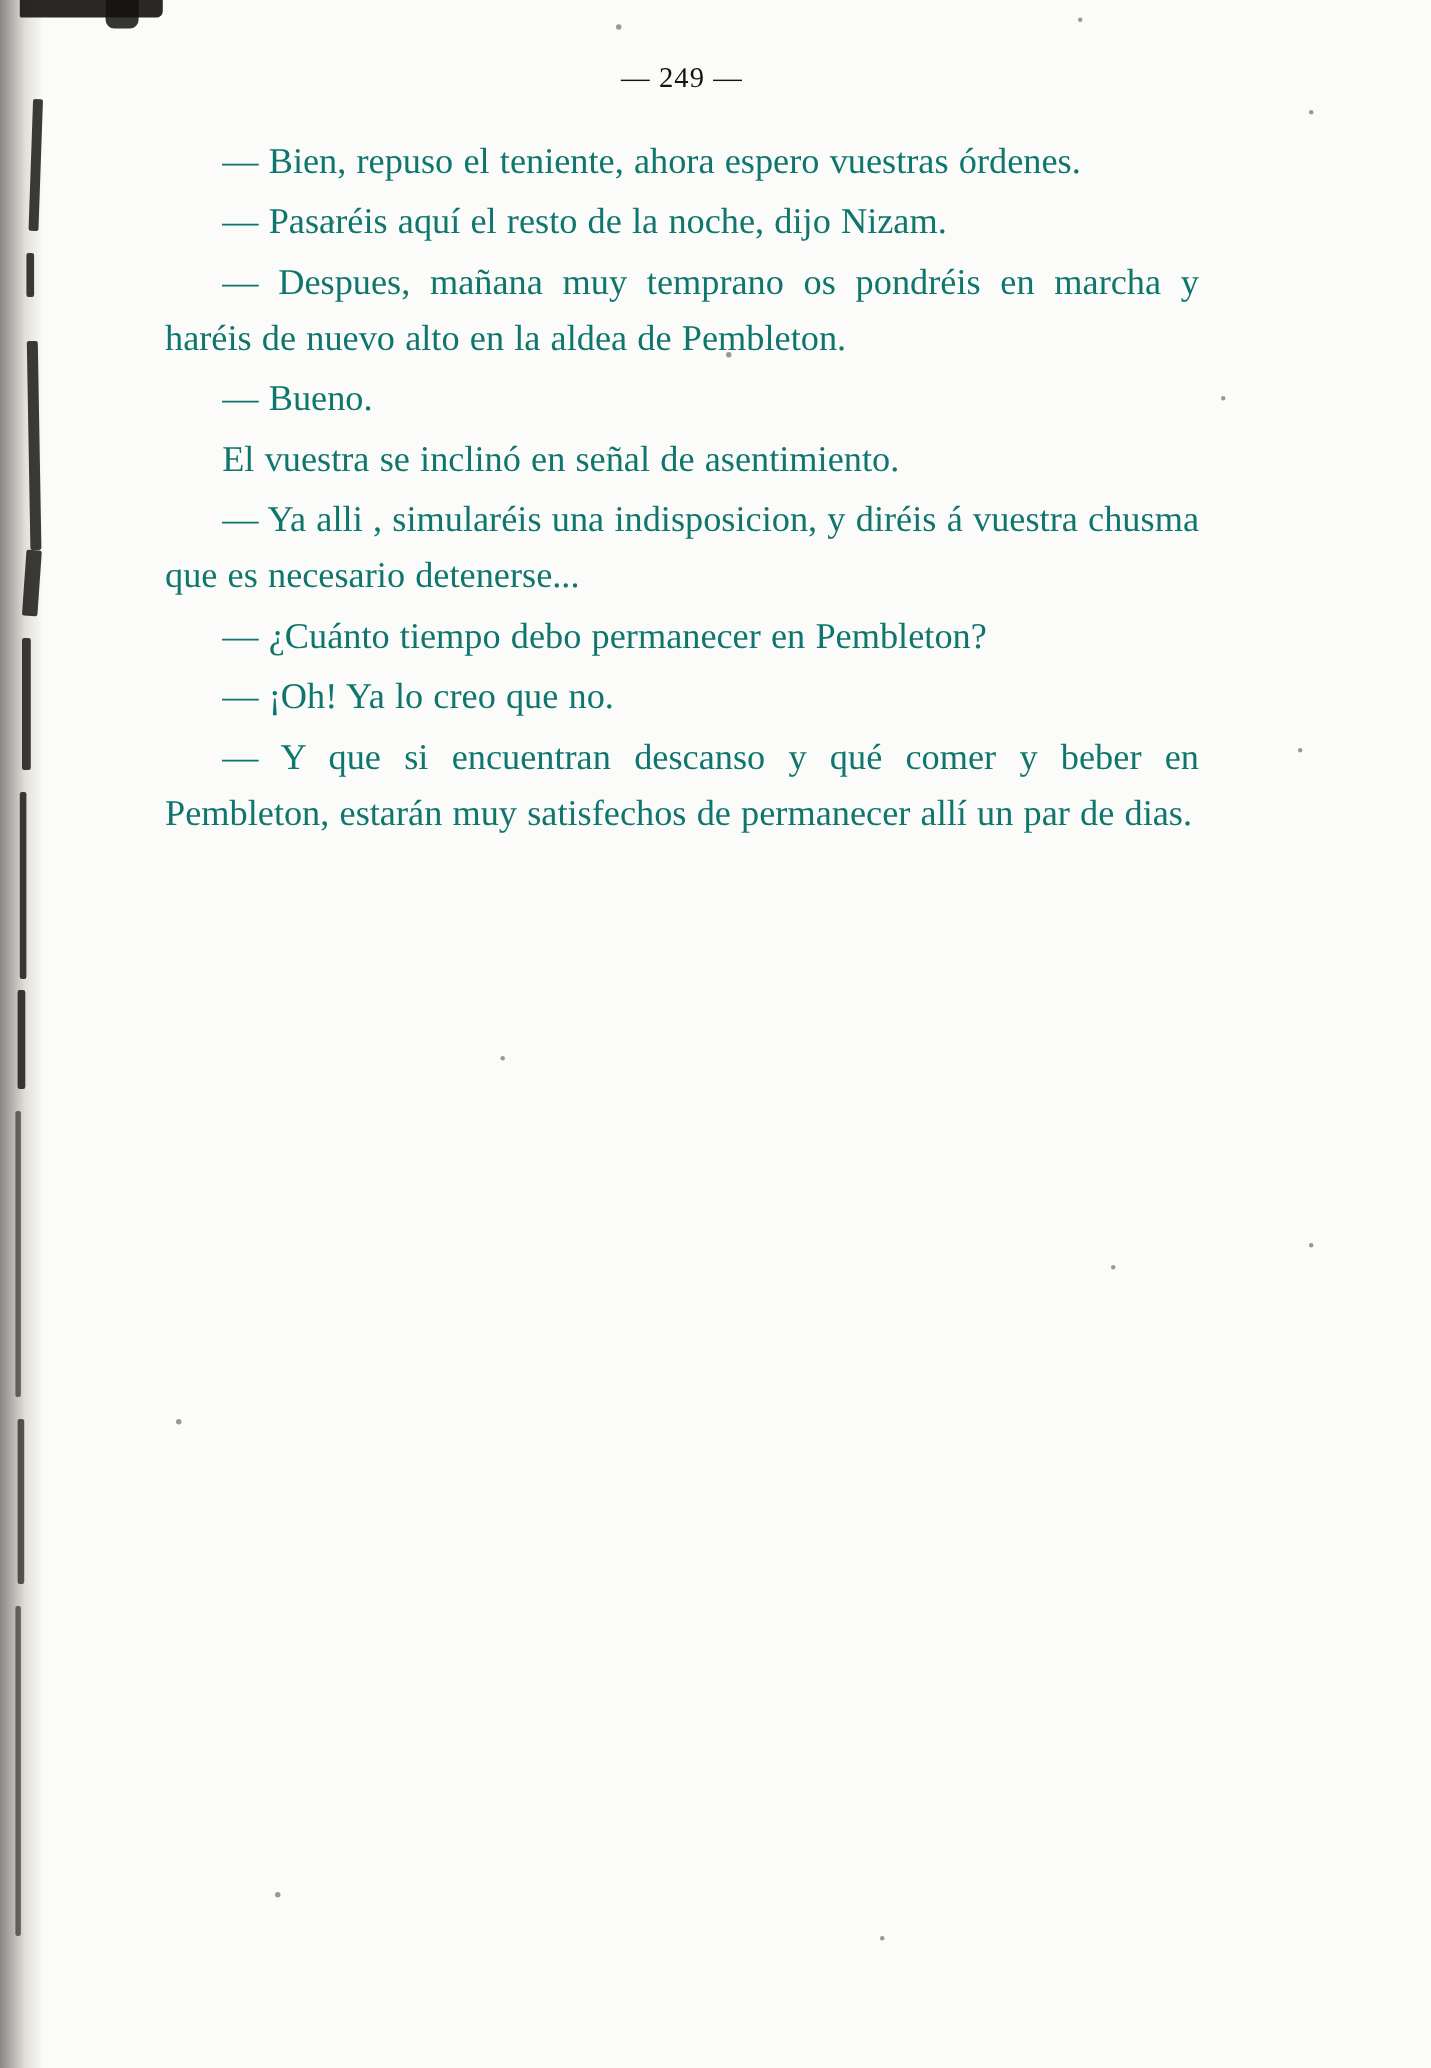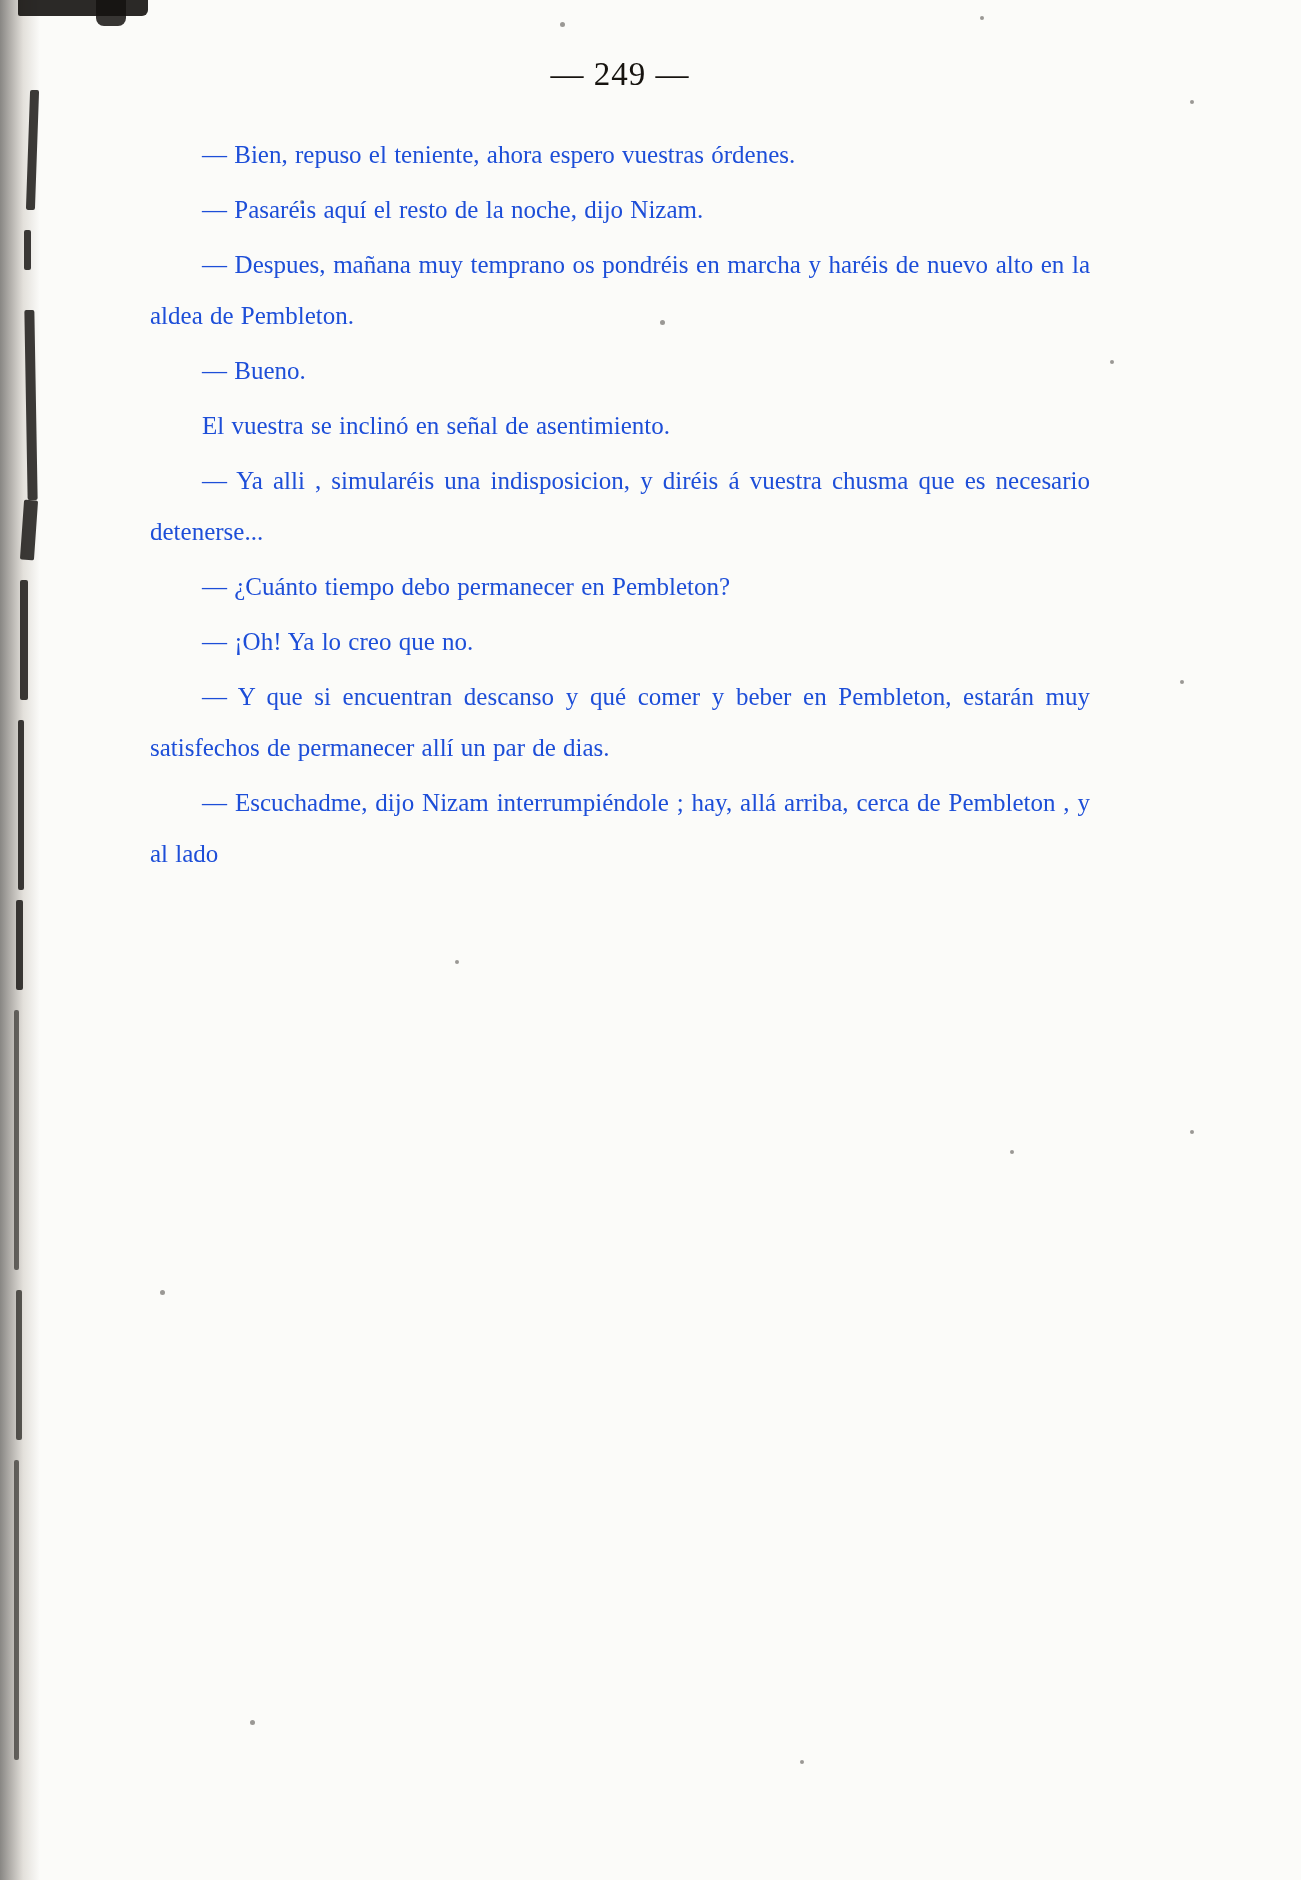--- a/index.html
+++ b/index.html
@@ -87,7 +87,7 @@
 
   .folio {
     text-align: center;
-    font-size: 33px;
+    font-size: 26px;
     letter-spacing: 1px;
     margin-top: 56px;
     margin-bottom: 36px;

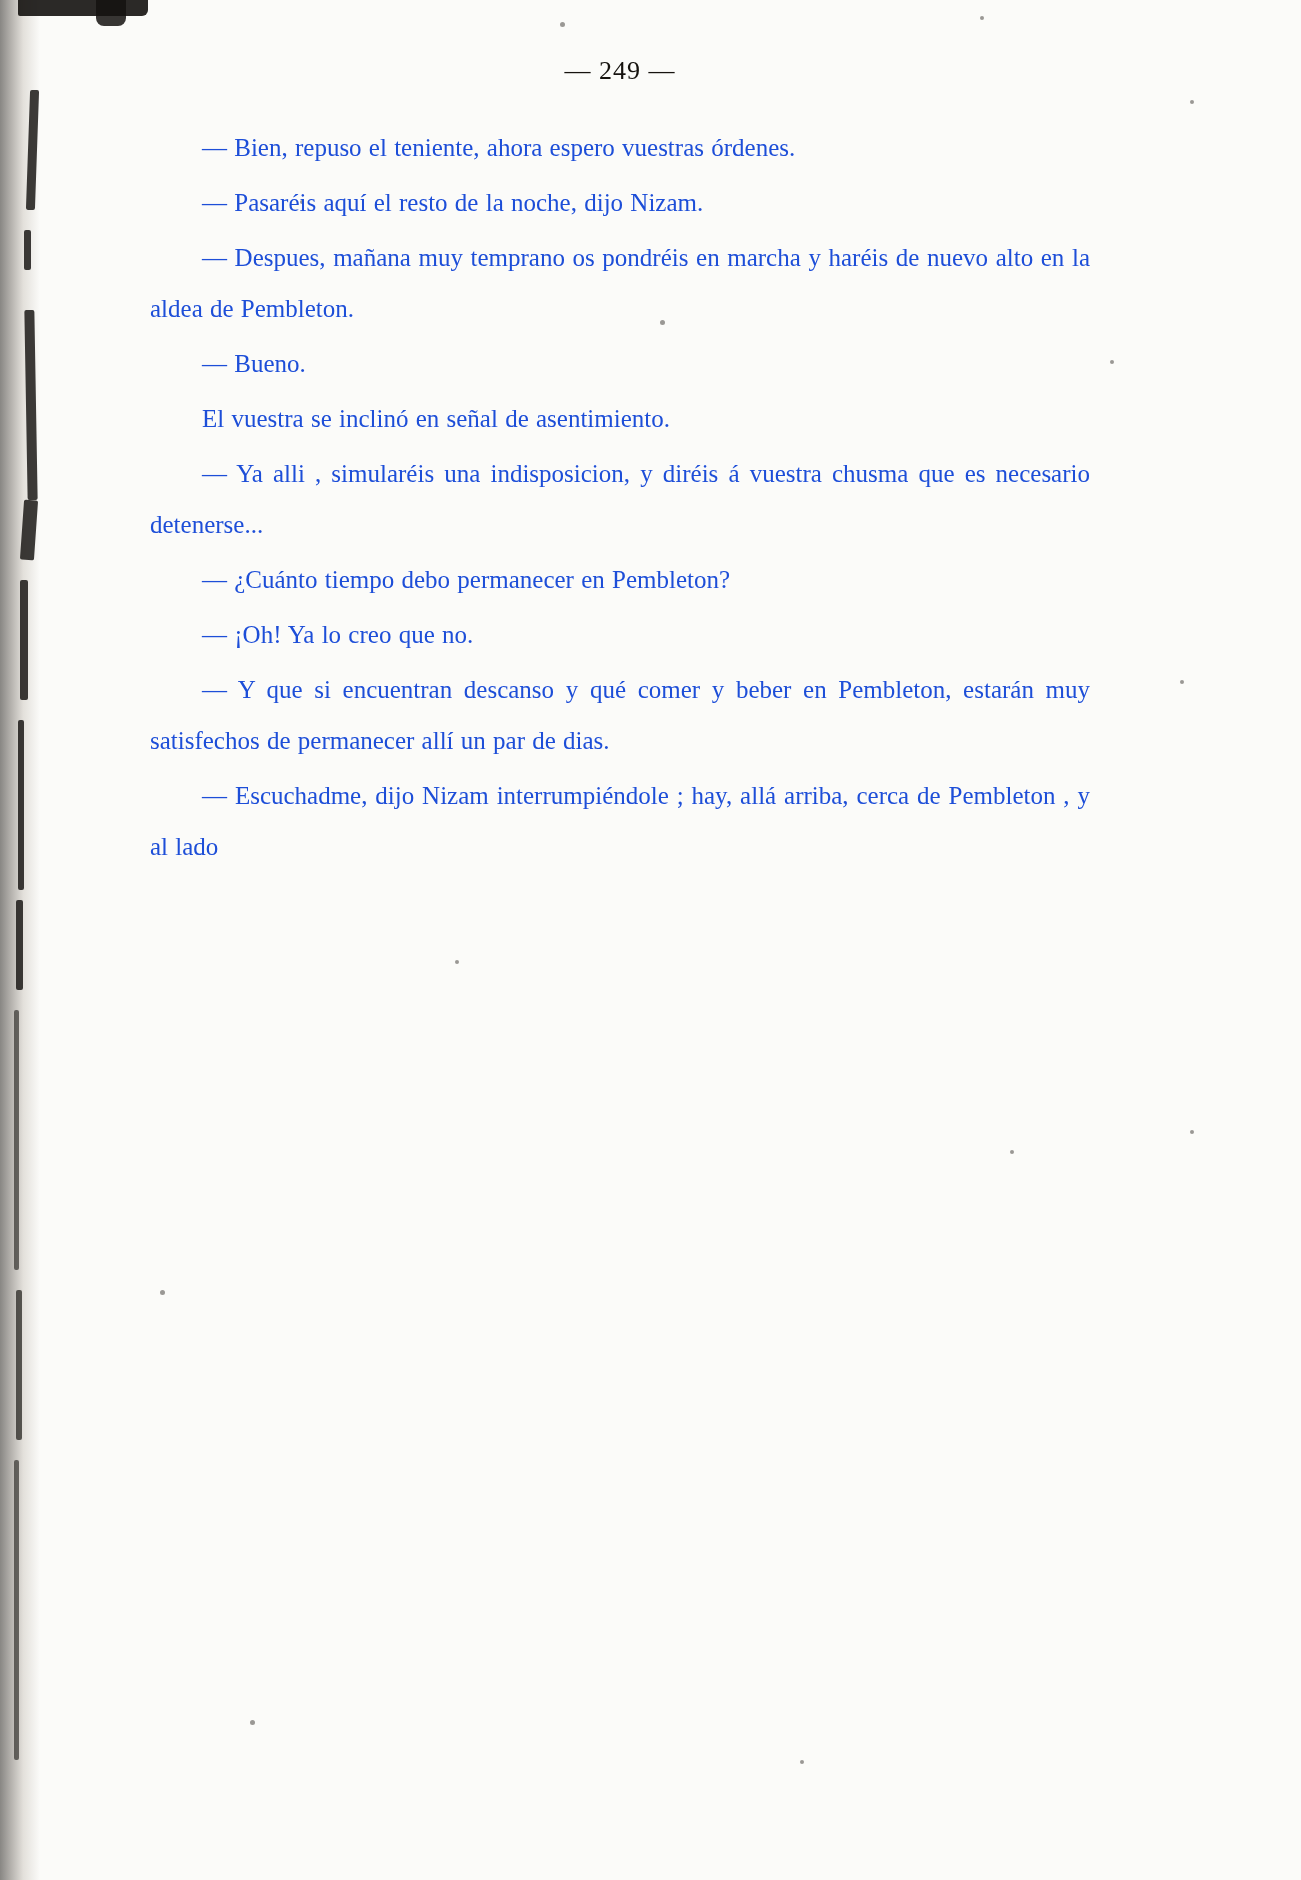--- a/index.html
+++ b/index.html
@@ -97,9 +97,9 @@
 
   p.para {
     margin: 0 0 4px 0;
-    font-size: 25px;
+    font-size: 33px;
     line-height: 51px;
-    color: #1d4ed8;
+    color: #0f766e;
     text-align: justify;
     text-justify: inter-word;
     text-indent: 52px;

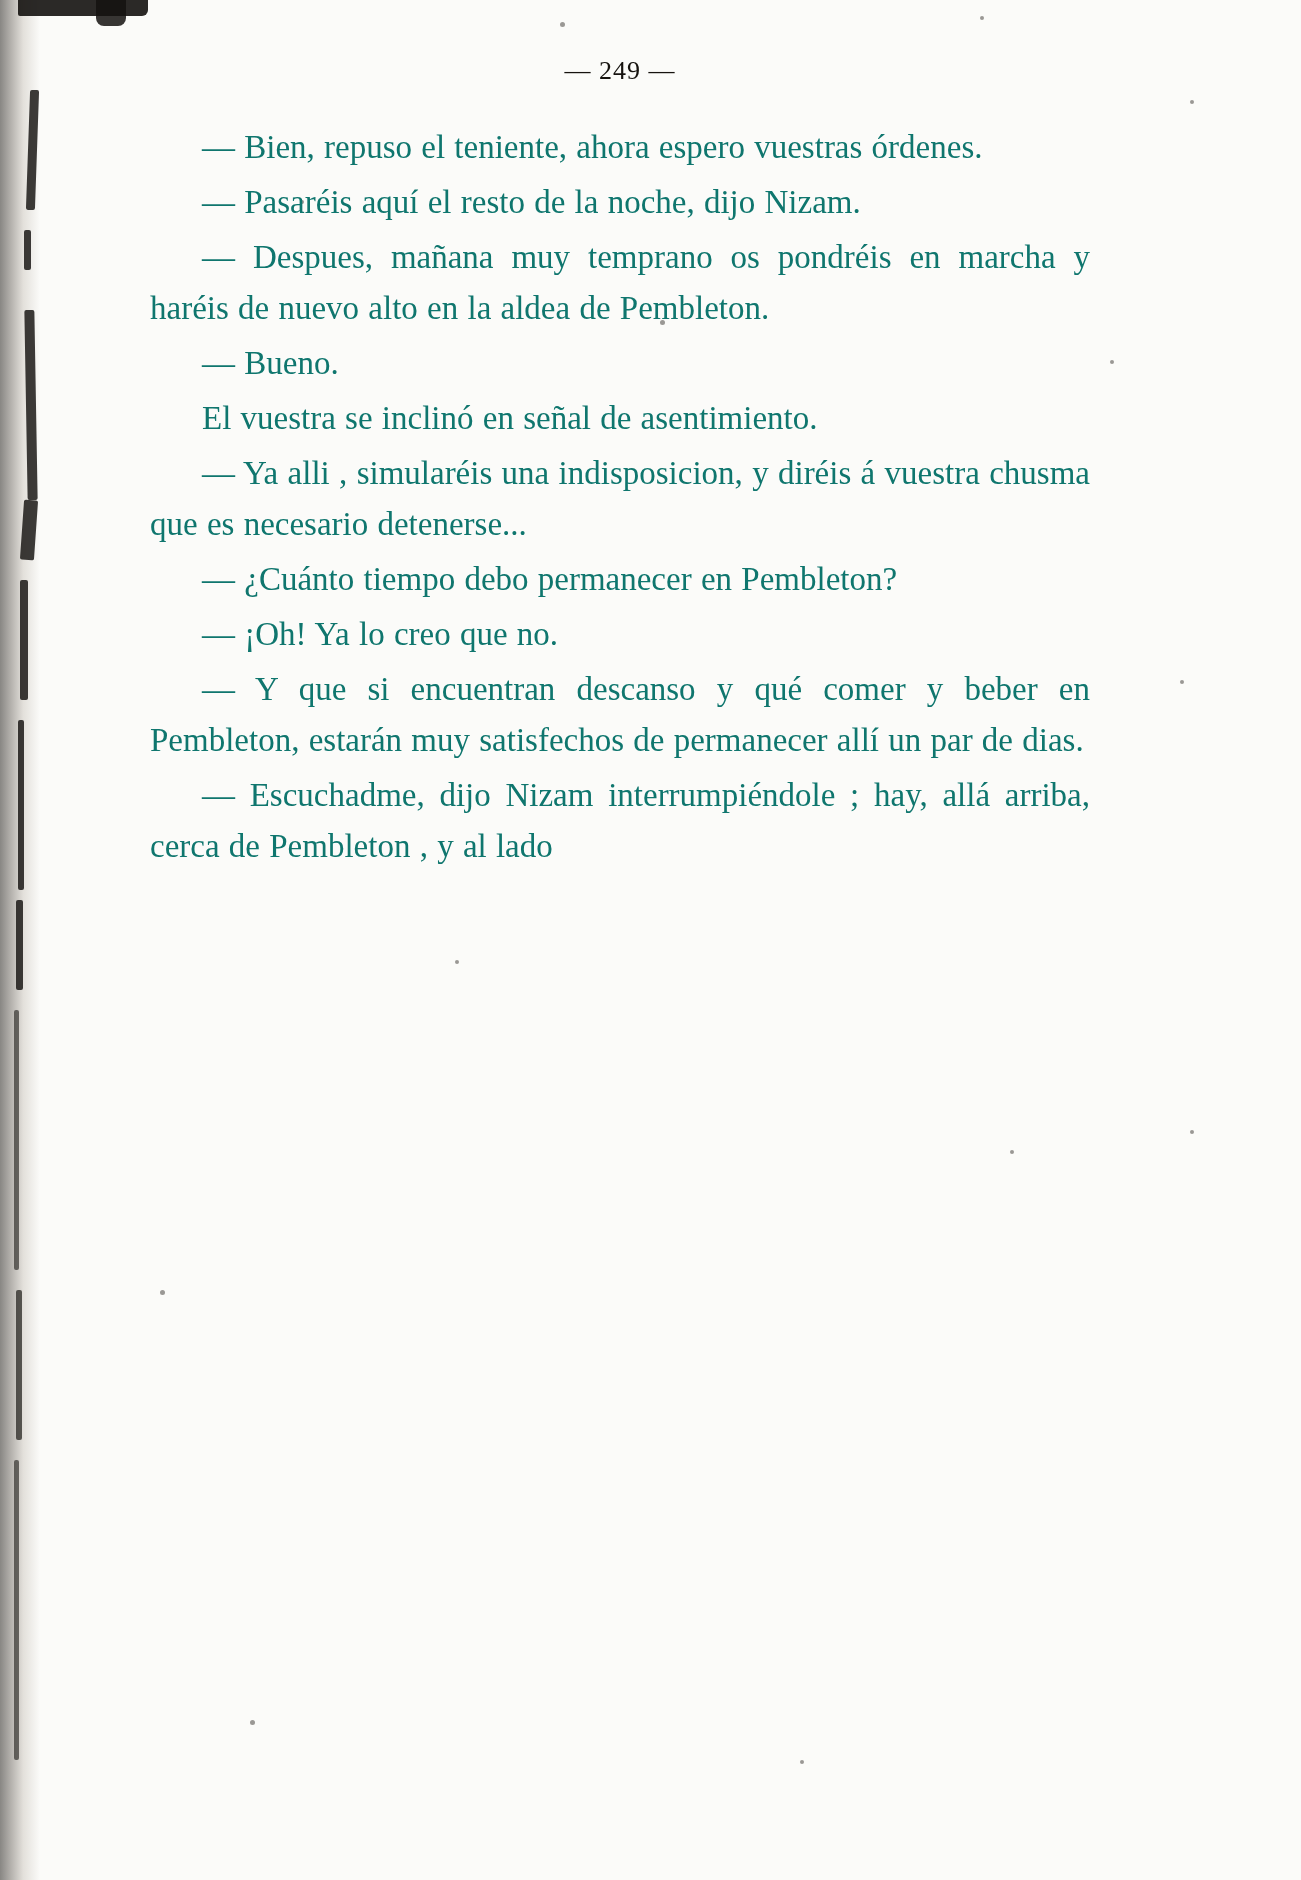--- a/index.html
+++ b/index.html
@@ -160,7 +160,6 @@
     <p class="para">— ¿Cuánto tiempo debo permanecer en Pembleton?</p>
     <p class="para">— ¡Oh! Ya lo creo que no.</p>
     <p class="para">— Y que si encuentran descanso y qué comer y beber en Pembleton, estarán muy satisfechos de permanecer allí un par de dias.</p>
-    <p class="para">— Escuchadme, dijo Nizam interrumpiéndole ; hay, allá arriba, cerca de Pembleton , y al lado</p>
 
   </div>
 </div>

